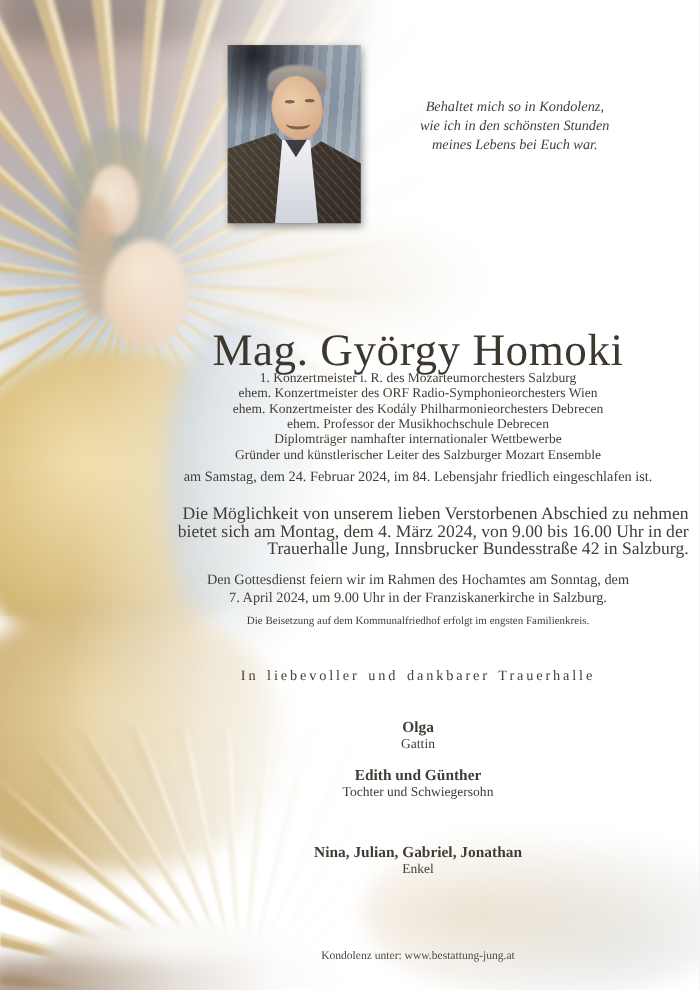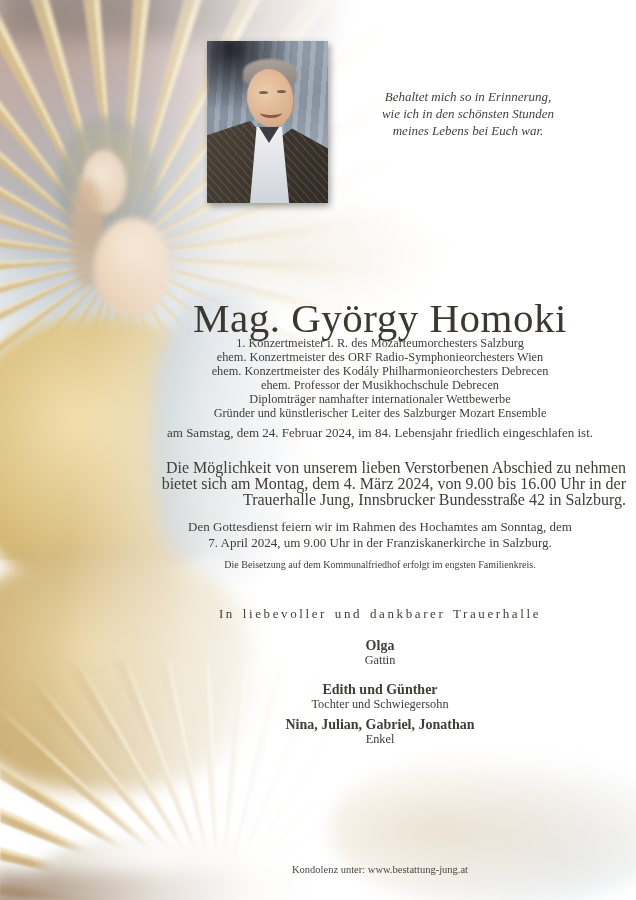--- a/index.html
+++ b/index.html
@@ -156,7 +156,7 @@
     <div class="p-collar"></div>
   </div>
 
-  <div class="tb quote ml">Behaltet mich so in Erinnerung,
+  <div class="tb quote ml">Behaltet mich so in Kondolenz,
 wie ich in den schönsten Stunden
 meines Lebens bei Euch war.</div>
 

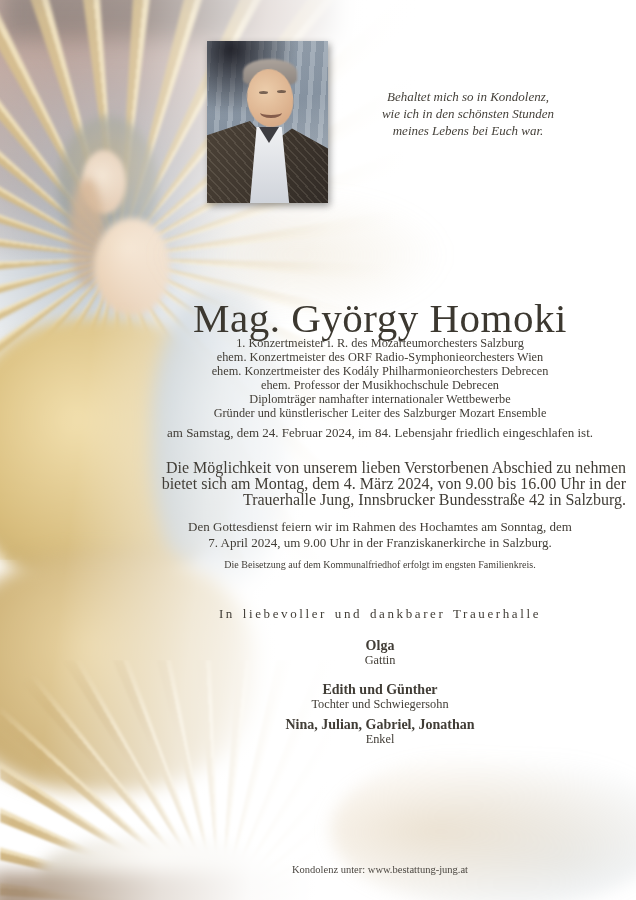--- a/index.html
+++ b/index.html
@@ -110,7 +110,7 @@
   .service{top:519px;font-size:13px;line-height:16px;}
   .burial{top:557px;font-size:10px;line-height:16px;}
   .remembrance{top:606px;font-size:13px;letter-spacing:2.6px;word-spacing:2px;}
-  .mourner-names{font-weight:bold;font-size:14px;line-height:15px;}
+  .mourner-names{font-weight:bold;font-size:14px;line-height:15px;margin-top:16px;}
   .mourner-relation{font-size:12.3px;line-height:14px;}
   .m1{top:638px;} .m2{top:682px;} .m3{top:717px;}
   .closing{top:768px;font-size:13px;}

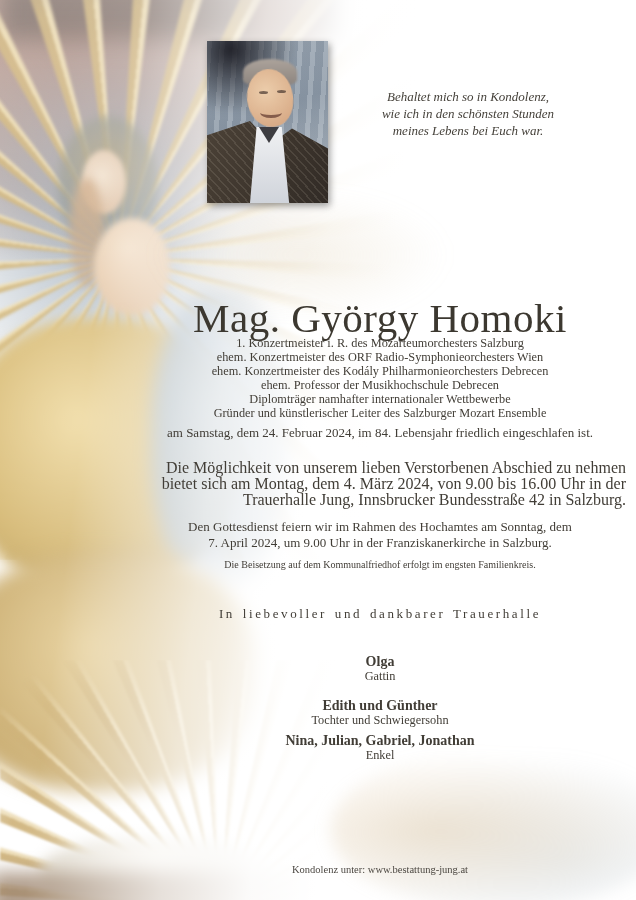--- a/index.html
+++ b/index.html
@@ -112,7 +112,7 @@
   .remembrance{top:606px;font-size:13px;letter-spacing:2.6px;word-spacing:2px;}
   .mourner-names{font-weight:bold;font-size:14px;line-height:15px;margin-top:16px;}
   .mourner-relation{font-size:12.3px;line-height:14px;}
-  .m1{top:638px;} .m2{top:682px;} .m3{top:717px;}
+  .m1{top:638px;} .m2{top:682px;} .m3{top:752px;}
   .closing{top:768px;font-size:13px;}
   .condolence{top:864px;font-size:10.5px;color:#4c4842;}
 </style>

